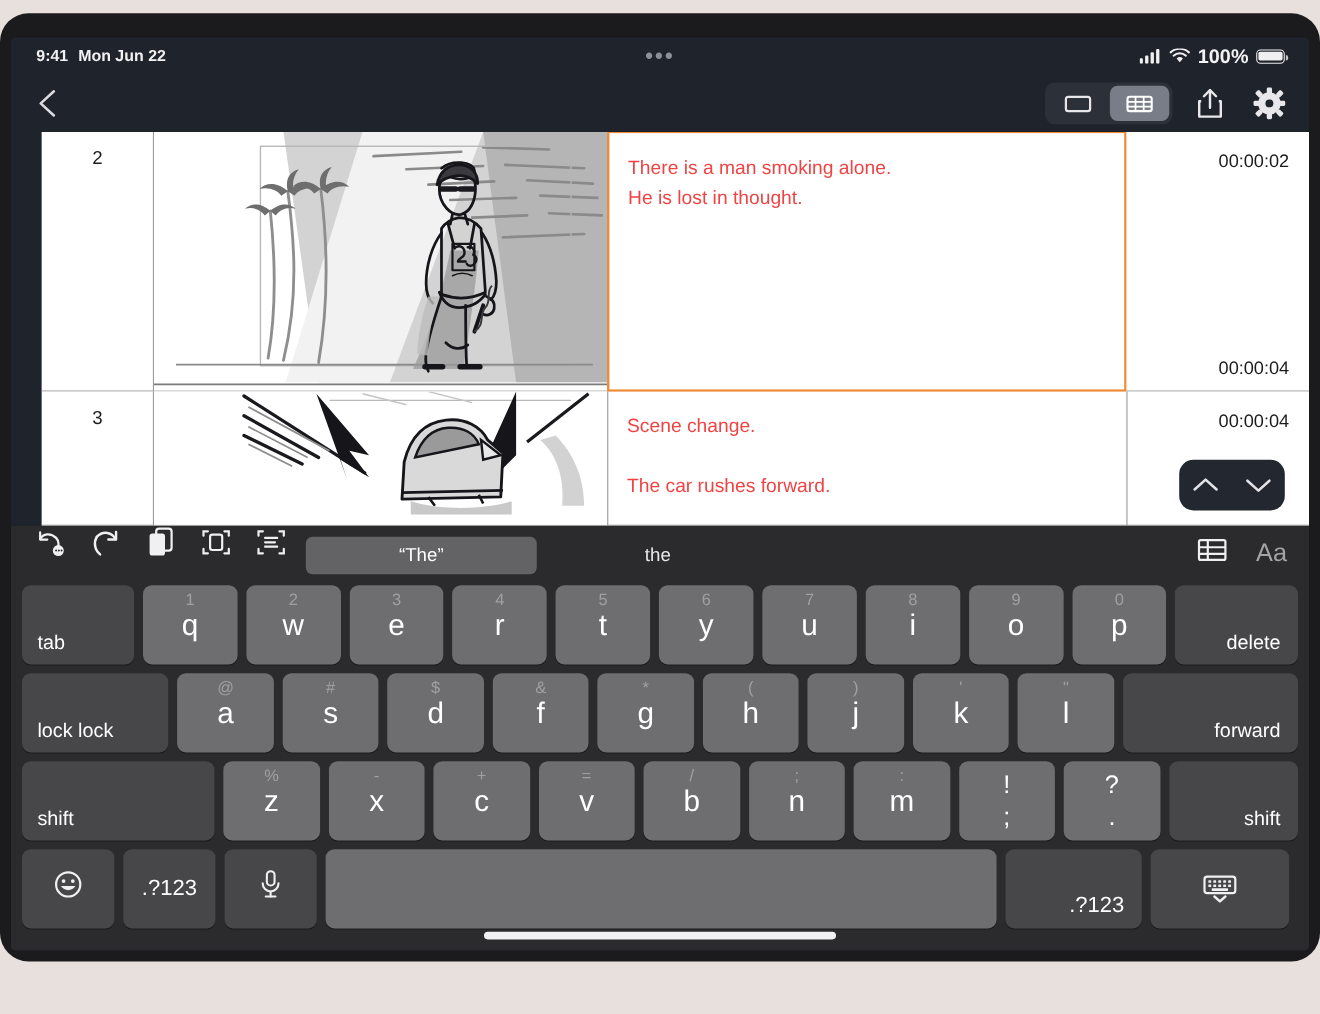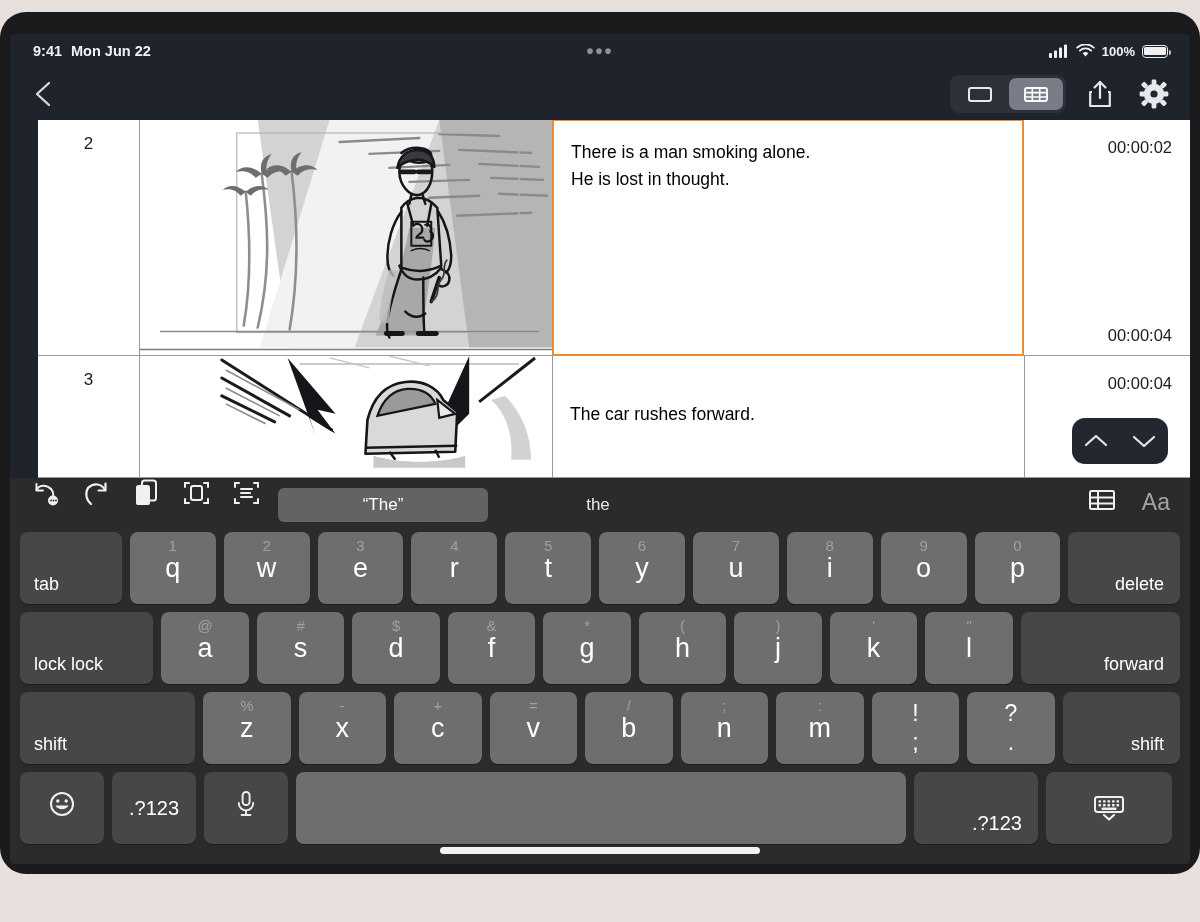--- a/index.html
+++ b/index.html
@@ -30,7 +30,7 @@
   .sb-left { position: absolute; left: 23px; display: flex; gap: 9px; align-items: center; }
   .sb-center { position: absolute; left: 50%; transform: translateX(-50%); color: #8d9097; font-size: 20px; letter-spacing: 2px; line-height: 8px; }
   .sb-right { position: absolute; right: 22px; display: flex; gap: 7px; align-items: center; }
-  .sb-right .pct { font-size: 13px; font-weight: bold; }
+  .sb-right .pct { font-size: 18px; font-weight: bold; }
   .batt {
     width: 26px; height: 13px; border: 1.6px solid #f0f0f2; border-radius: 4px;
     position: relative; padding: 1.4px;

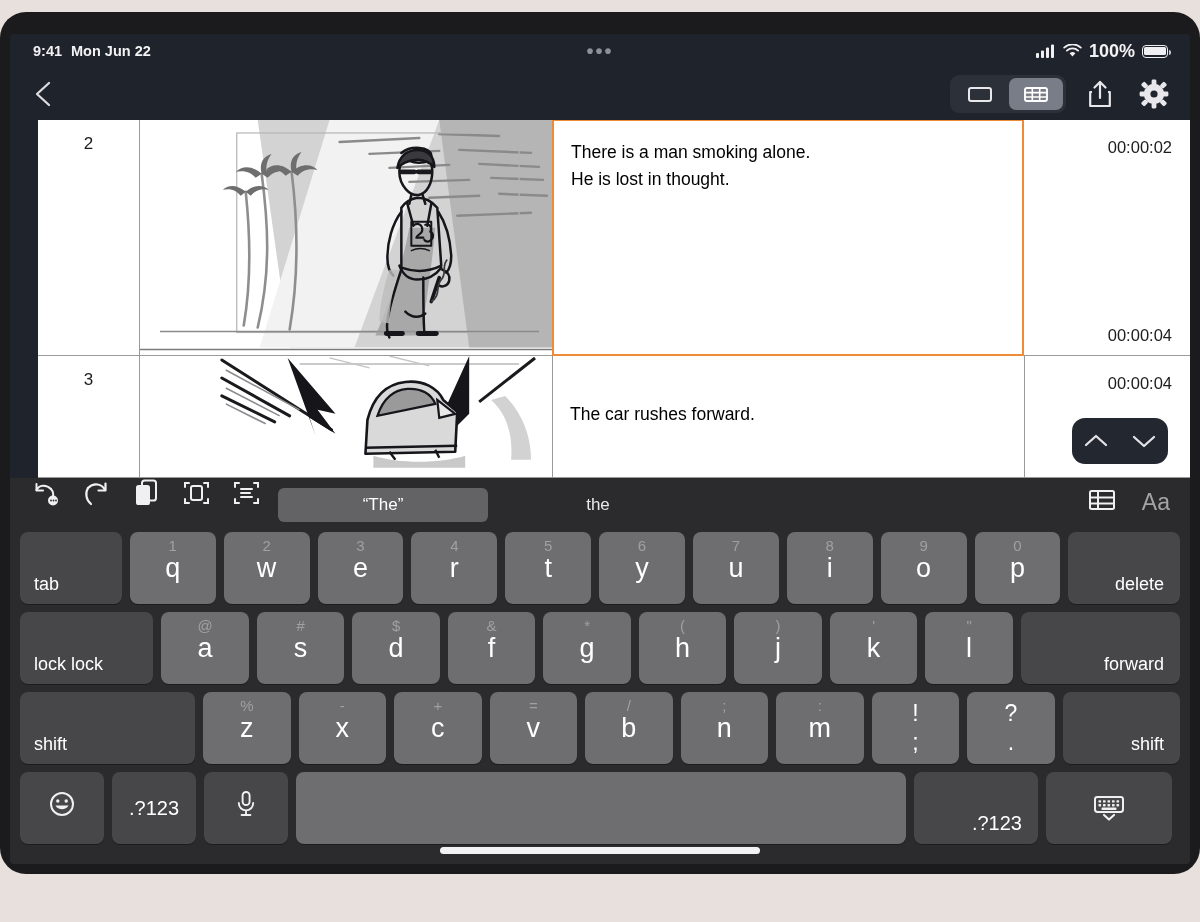--- a/index.html
+++ b/index.html
@@ -73,7 +73,7 @@
   }
   .cell-text {
     width: 472px; border-right: 1px solid #9a9a9a; border-bottom: 1px solid #9a9a9a;
-    padding: 18px 16px 0 17px; font-size: 17.5px; line-height: 27px; color: #000000;
+    padding: 18px 16px 0 17px; font-size: 17.5px; line-height: 27px; color: #ef4444;
     position: relative;
   }
   .cell-text.selected {

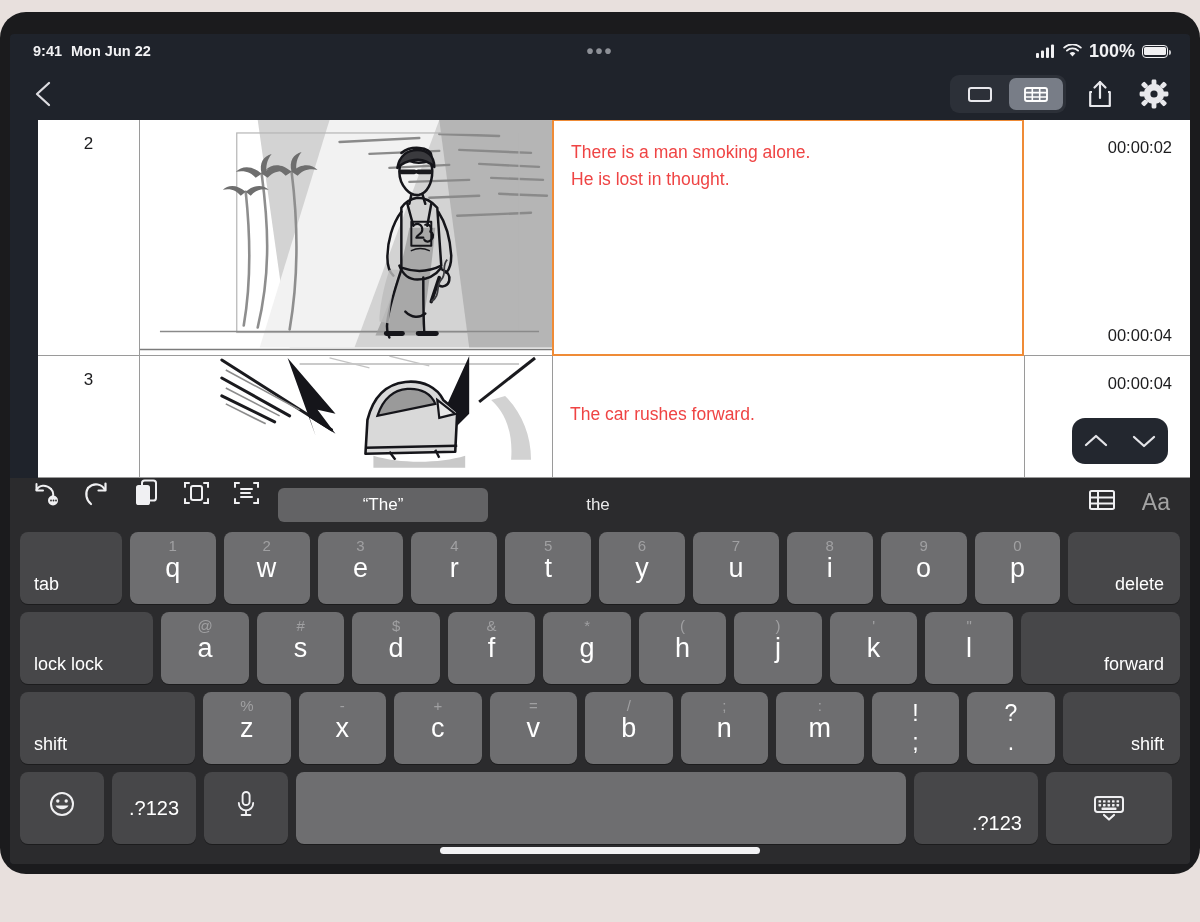--- a/index.html
+++ b/index.html
@@ -363,6 +363,7 @@
             </svg>
           </div>
           <div class="cell-text">
+            <div>Scene change.</div>
             <div>&nbsp;</div>
             <div>The car rushes forward.</div>
           </div>

